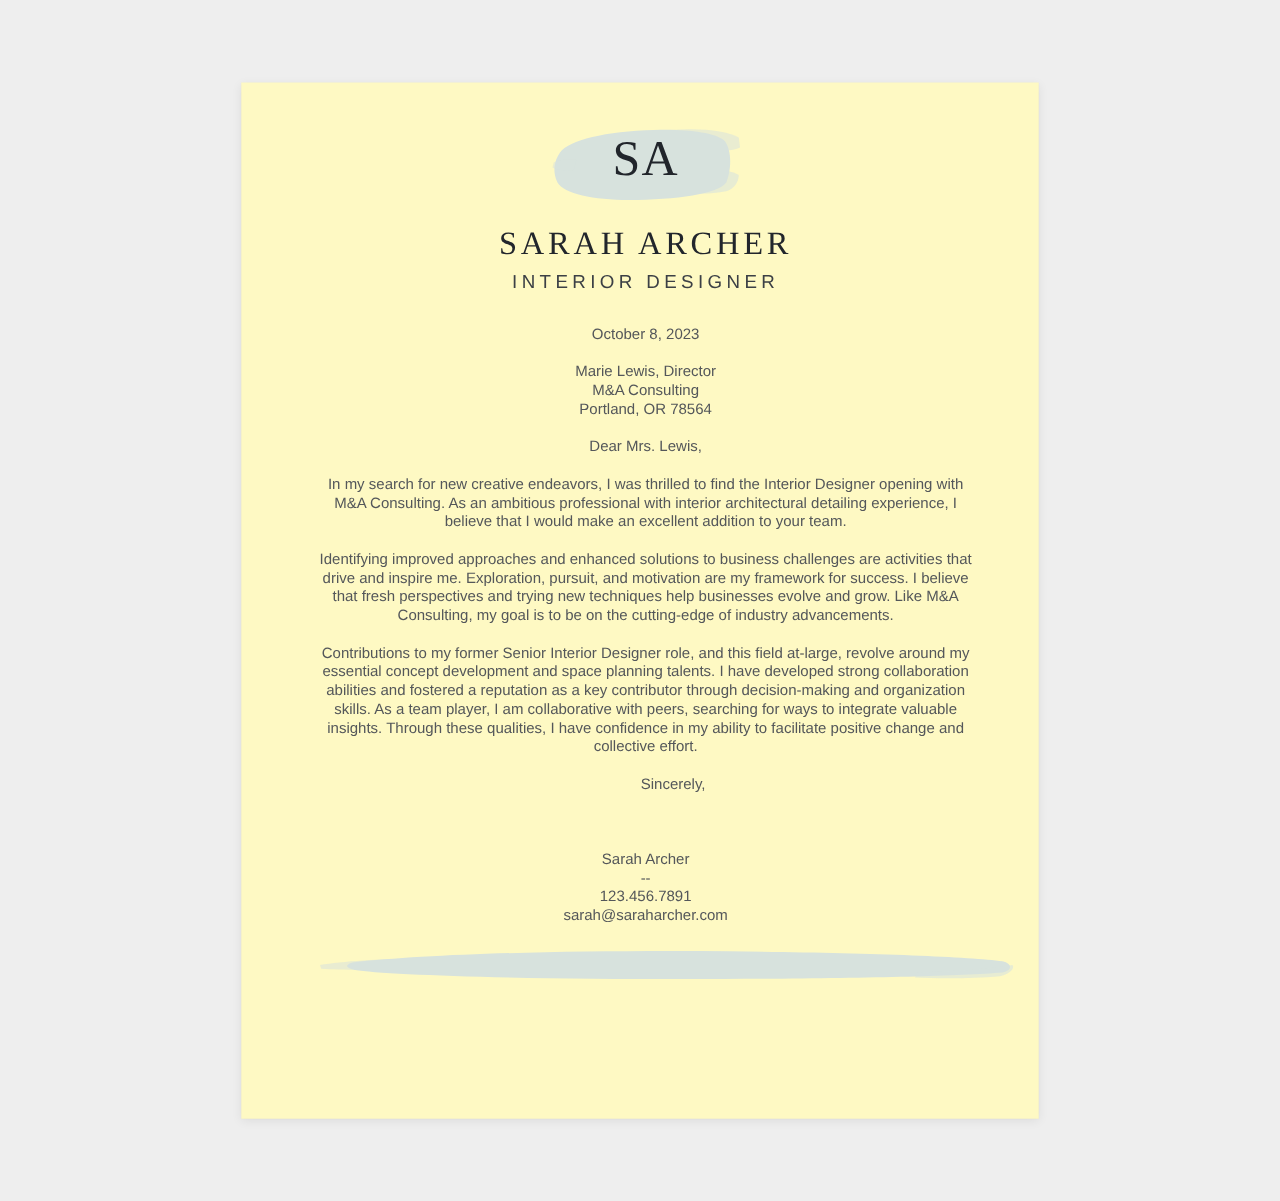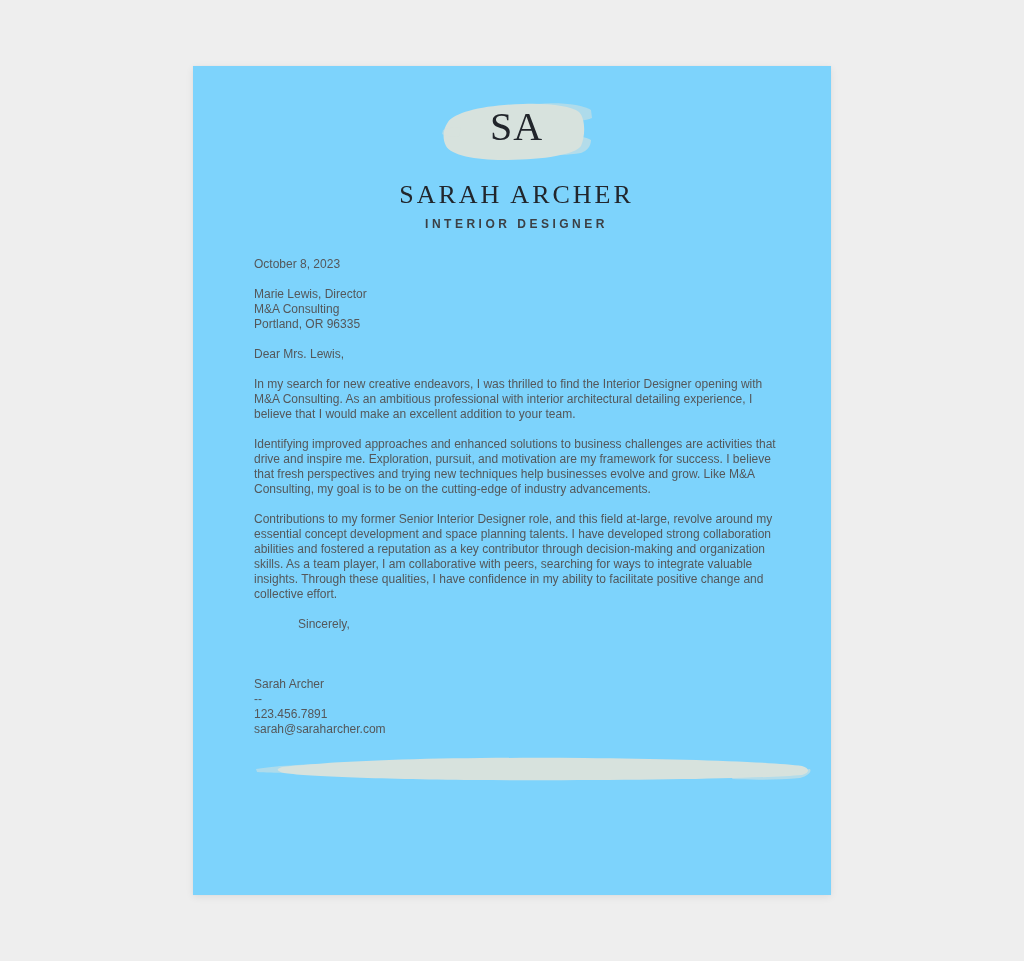--- a/index.html
+++ b/index.html
@@ -18,7 +18,7 @@
   .paper {
     width: 638px;
     margin: 66px auto 0;
-    background: #7dd3fc;
+    background: #fef9c3;
     min-height: 829px;
     box-shadow: 0 2px 8px rgba(0,0,0,0.07), 0 0 1px rgba(0,0,0,0.05);
     padding: 30px 52px 36px 61px;

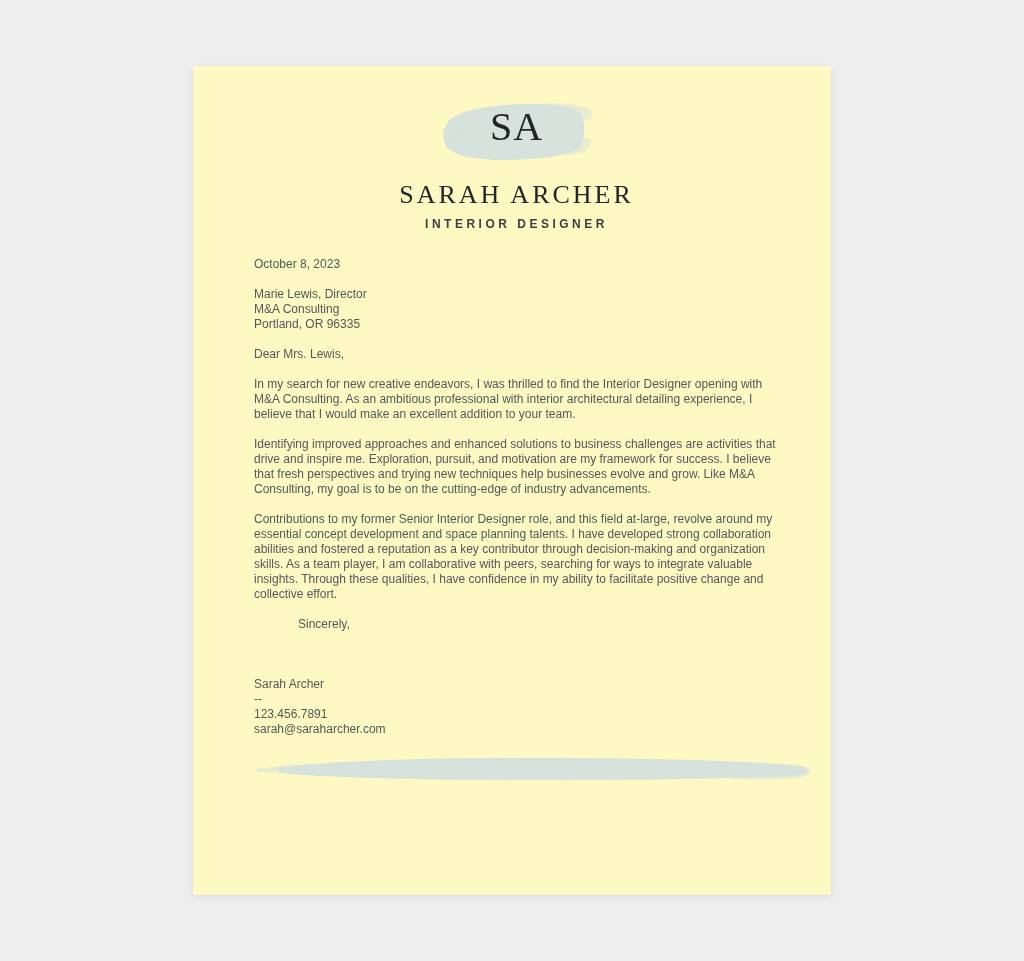--- a/index.html
+++ b/index.html
@@ -57,10 +57,10 @@
   }
   .letterhead-title {
     margin-top: 7px;
-    font-size: 12px;
+    font-size: 15px;
     letter-spacing: 3.5px;
     color: #3c4045;
-    font-weight: 700;
+    font-weight: 400;
   }
   
   .letter {

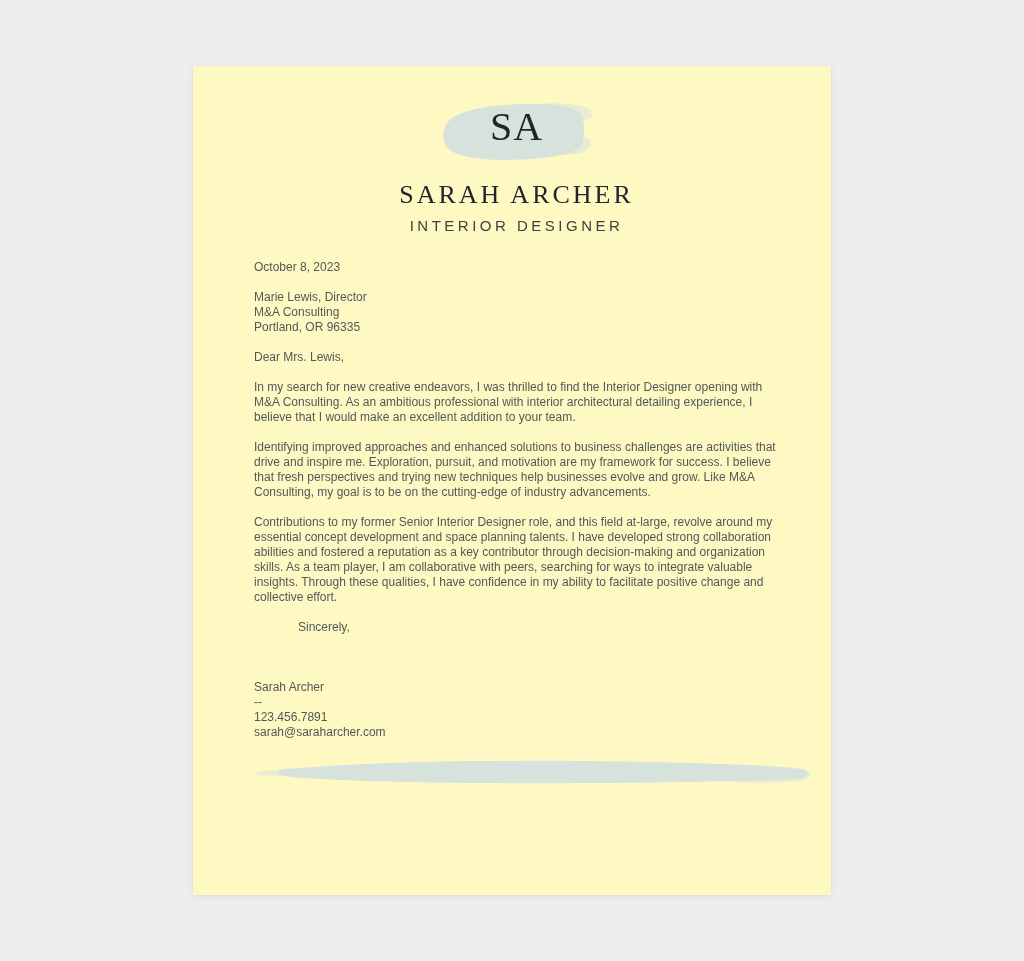--- a/index.html
+++ b/index.html
@@ -70,7 +70,7 @@
     color: #54575a;
     text-align: left;
   }
-  .letter p, .address, .signature { margin-bottom: 15px; }
+  .letter p, .address, .signature { margin-bottom: 15px; text-align: center; }
   .letter .closing { margin-bottom: 45px; margin-left: 44px; }
   .letter p:last-child { margin-bottom: 0; }
   

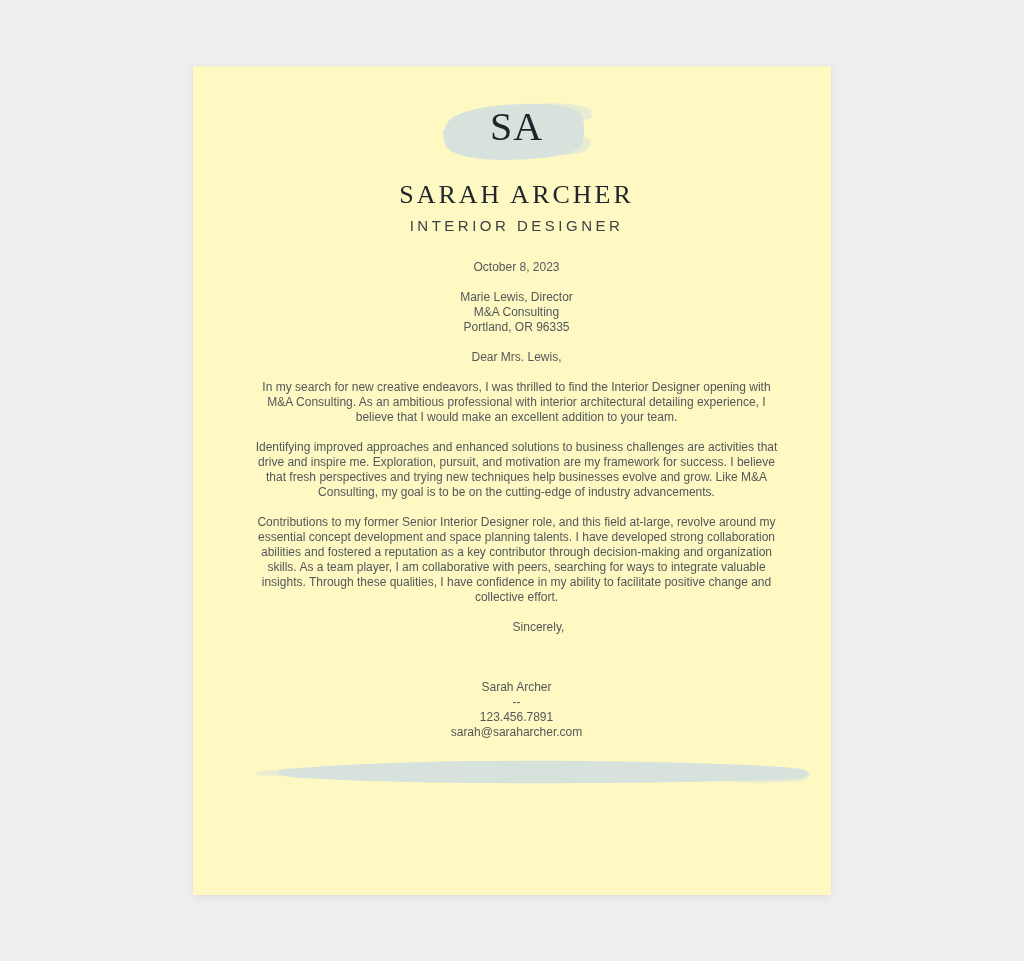--- a/index.html
+++ b/index.html
@@ -106,7 +106,7 @@
       <div class="address">
         <div>Marie Lewis, Director</div>
         <div>M&amp;A Consulting</div>
-        <div>Portland, OR 96335</div>
+        <div>Portland, OR 78564</div>
       </div>
 
       <p>Dear Mrs. Lewis,</p>

